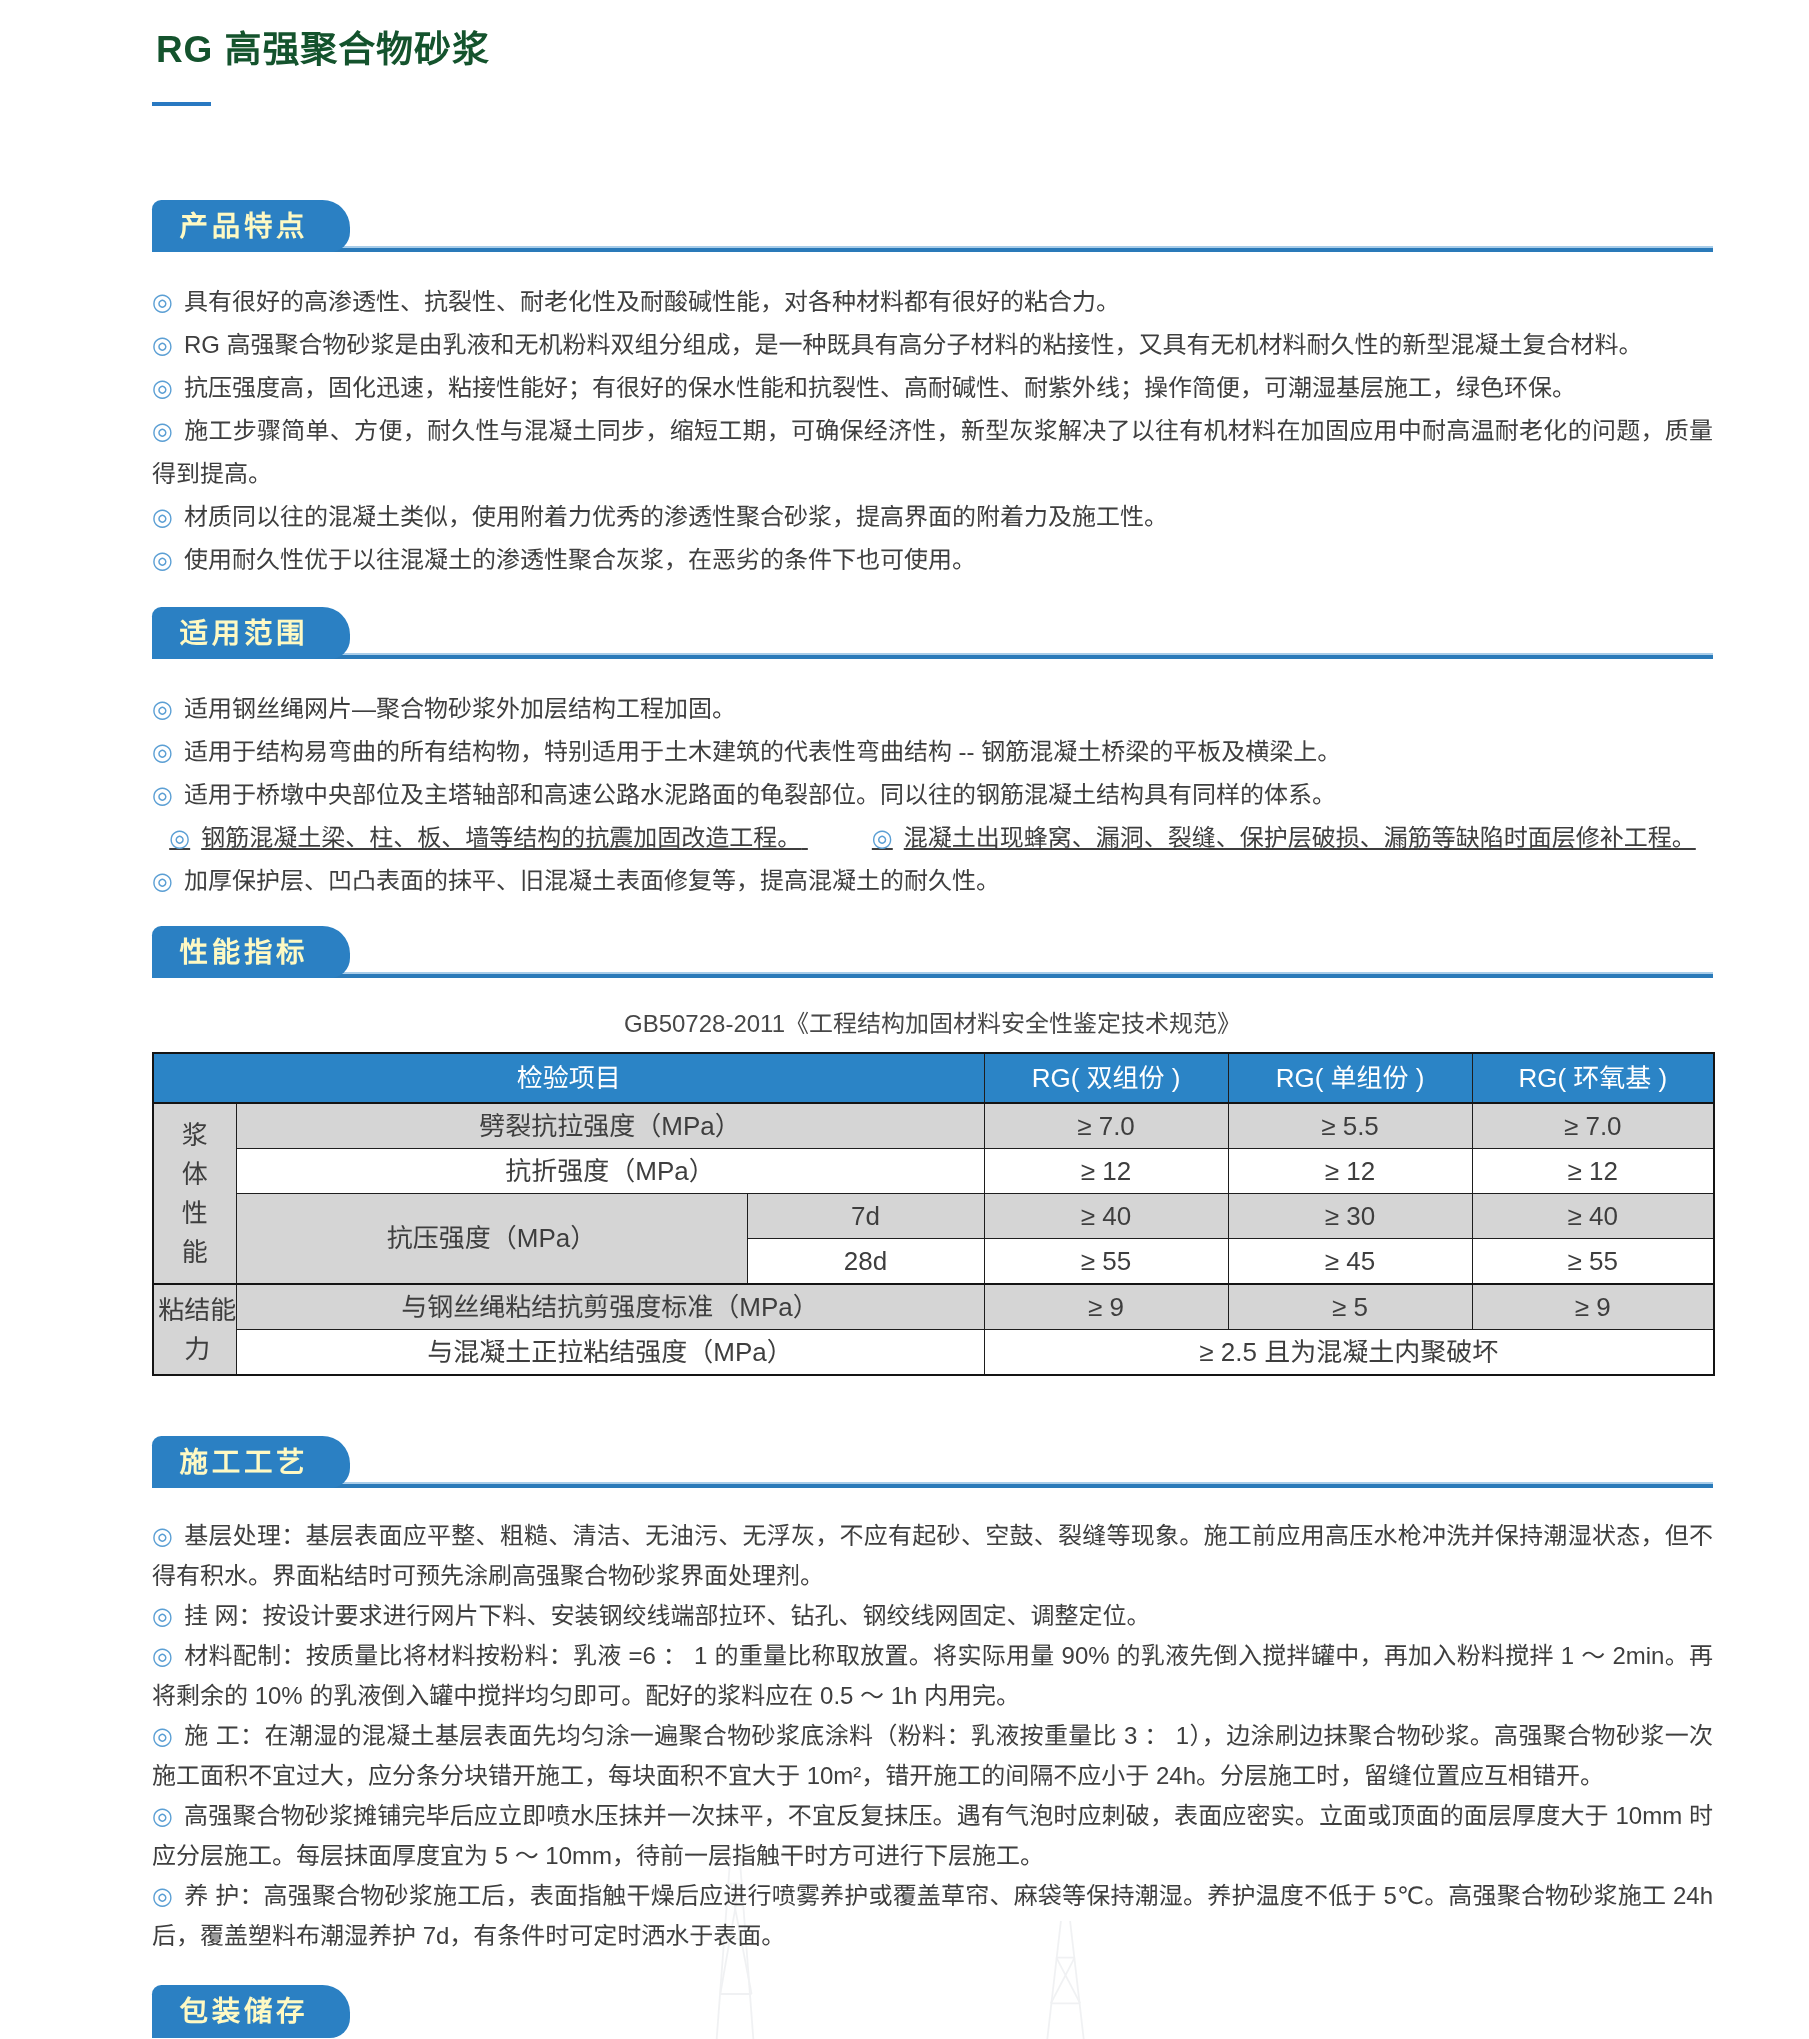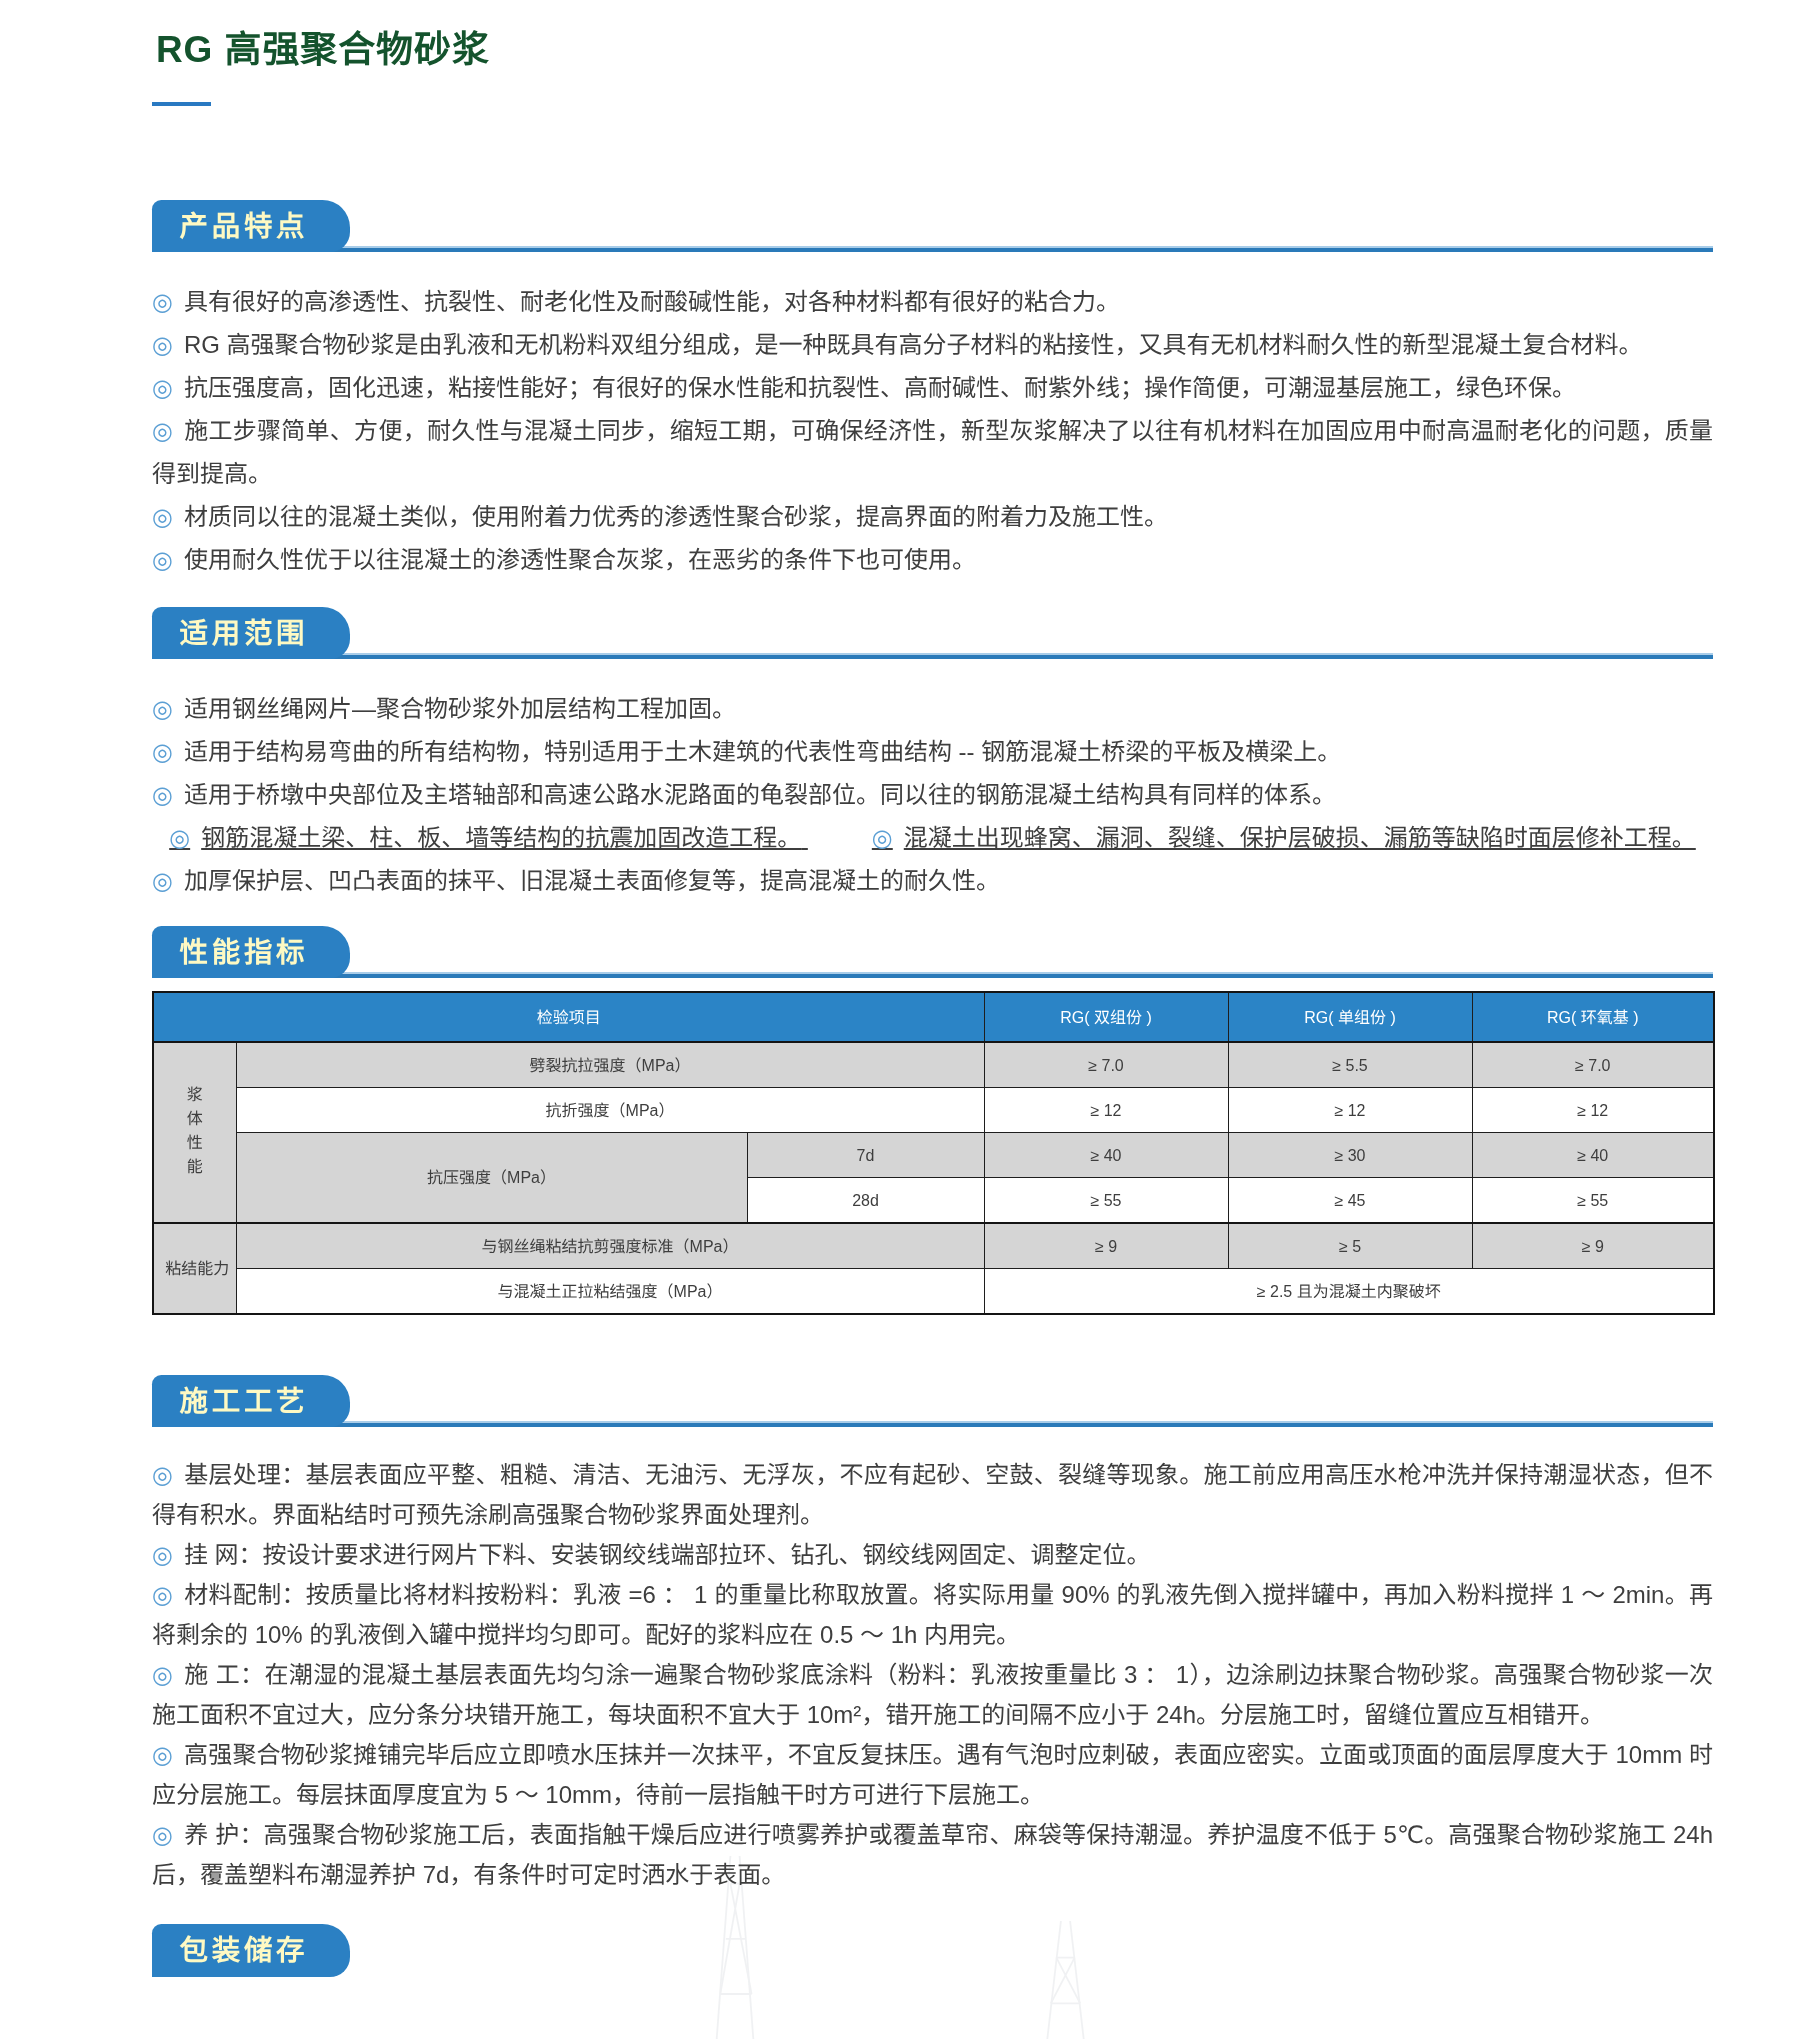--- a/index.html
+++ b/index.html
@@ -173,6 +173,7 @@
     <div class="sh-rule"></div>
     <div class="sh-badge">性能指标</div>
   </div>
+  <div class="tbl-caption">GB50728-2011《工程结构加固材料安全性鉴定技术规范》</div>
 
   <table class="perf">
     <colgroup>

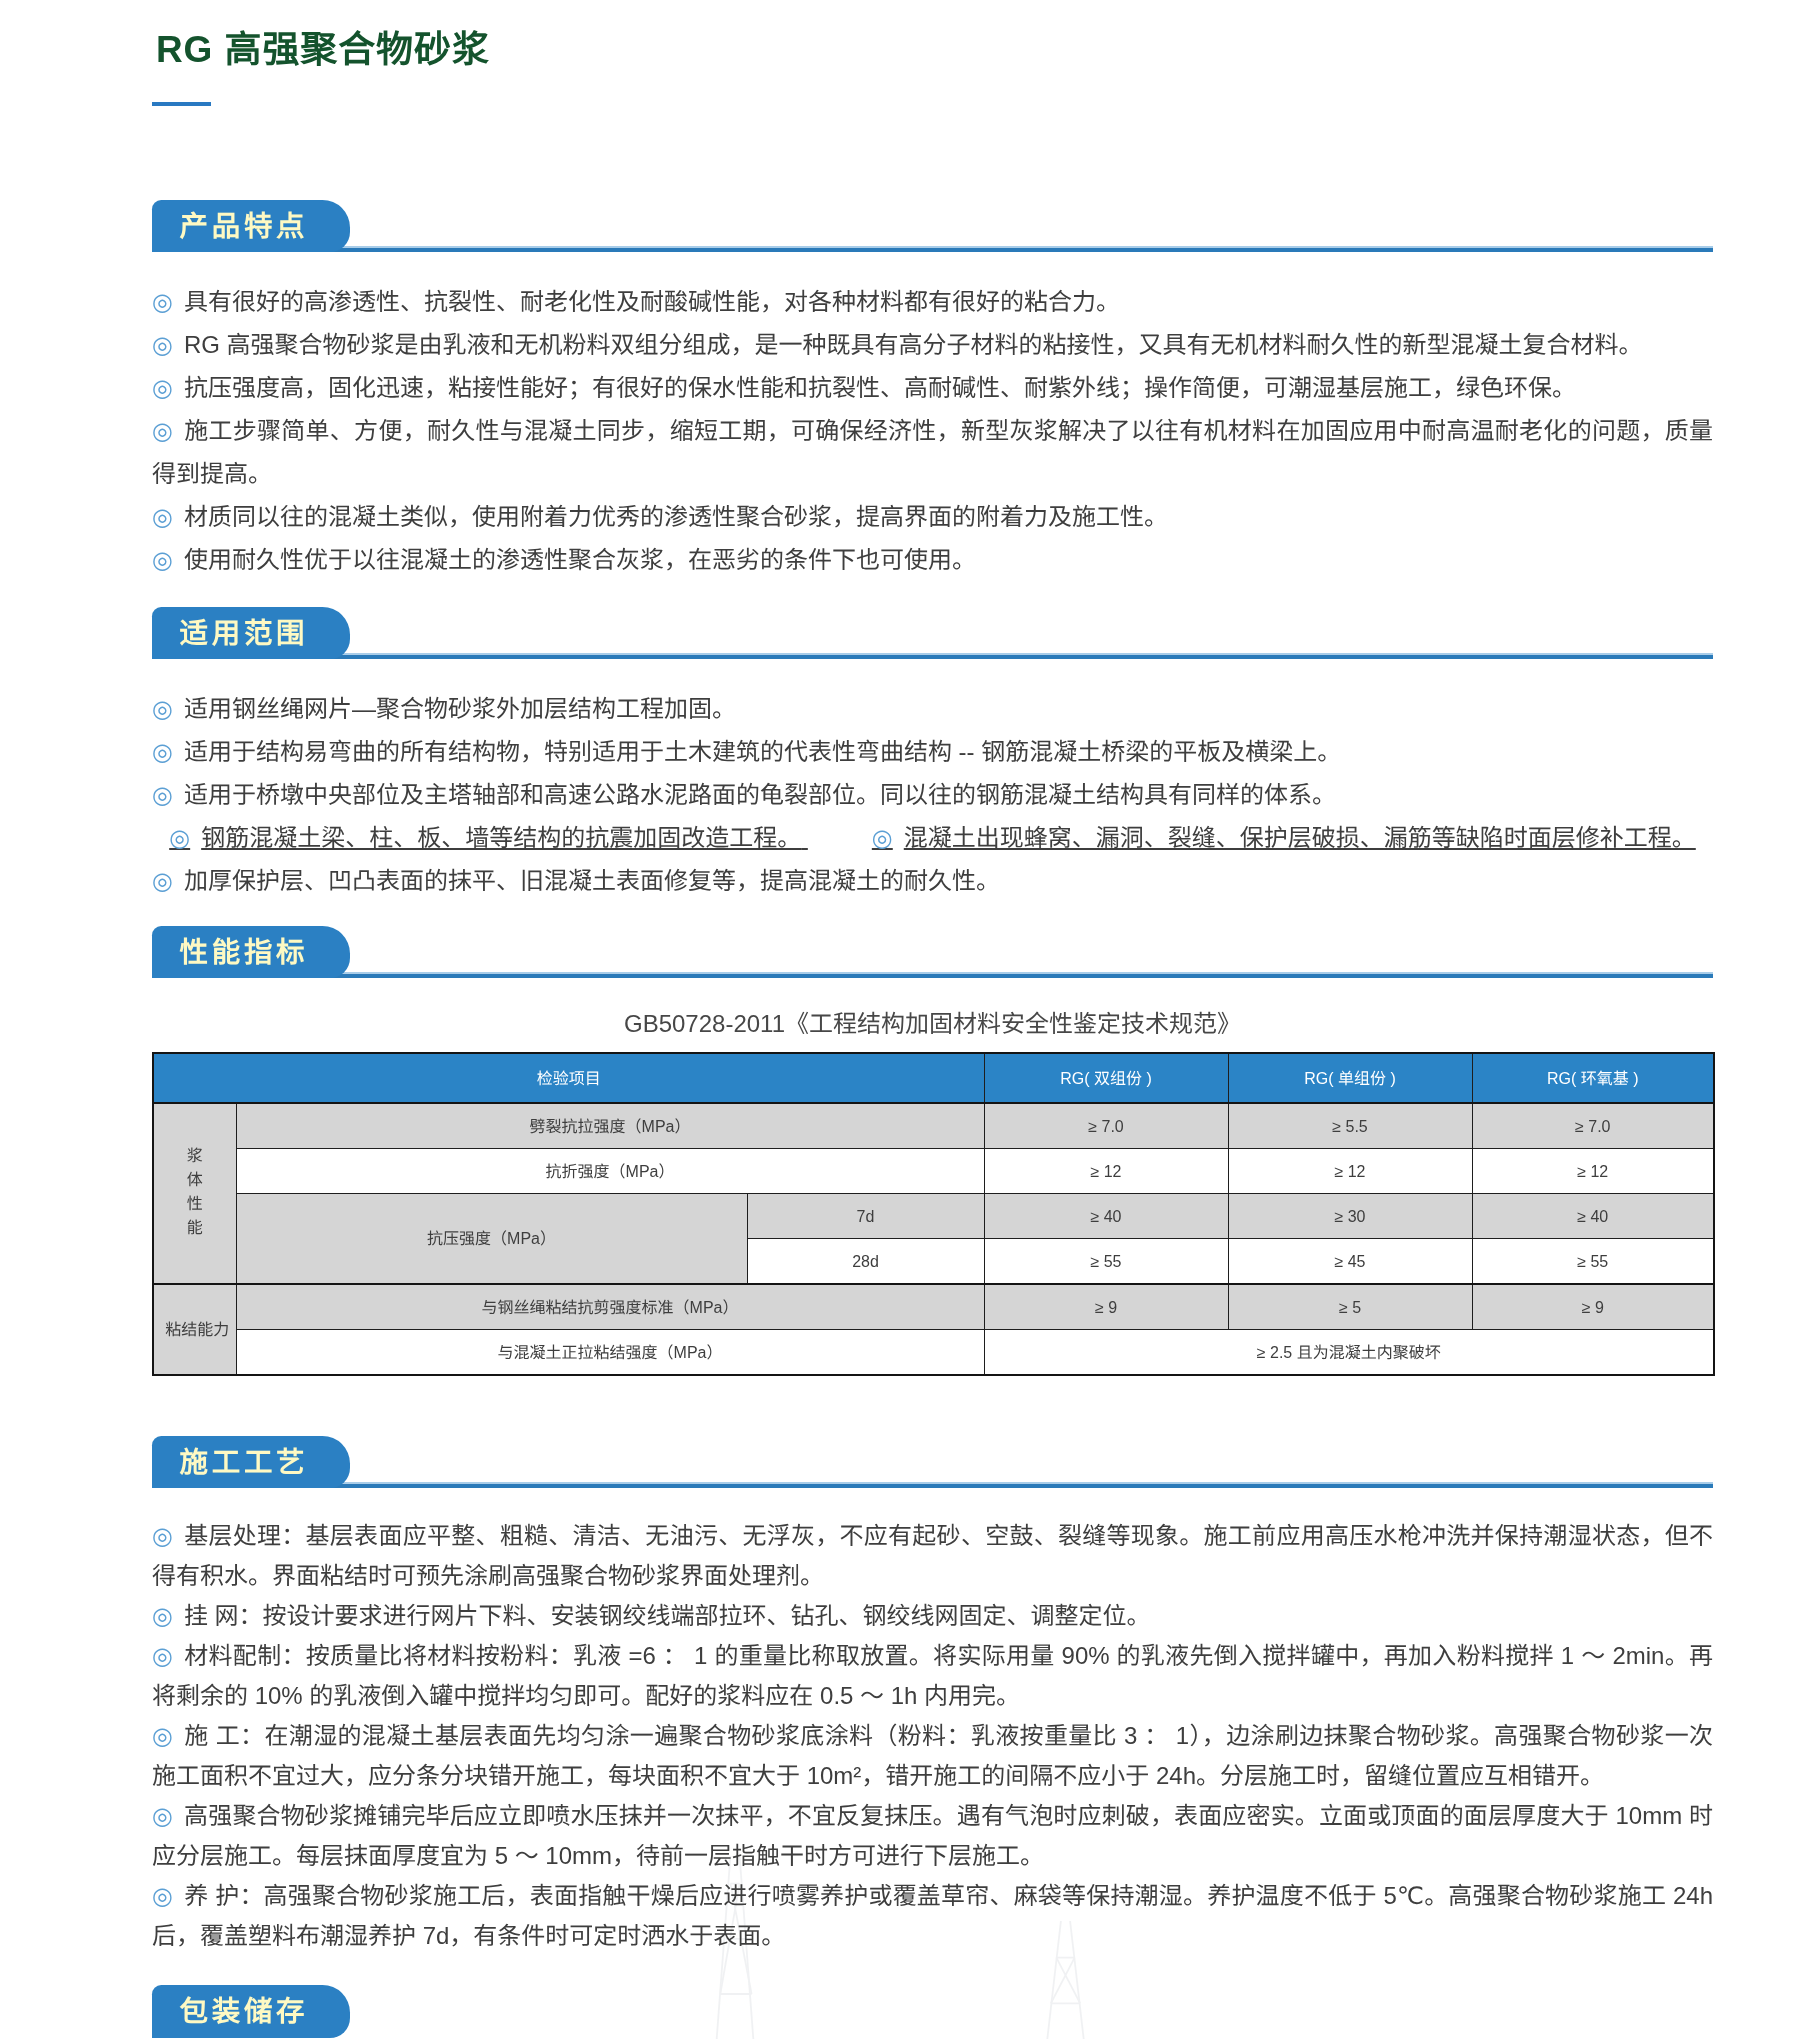--- a/index.html
+++ b/index.html
@@ -74,7 +74,7 @@
     table-layout:fixed;
     margin-top:13px;
     border:2.8px solid #141414;
-    font-size:16px;
+    font-size:26px;
   }
   table.perf th,table.perf td{
     border:1.8px solid #1e1e1e;

